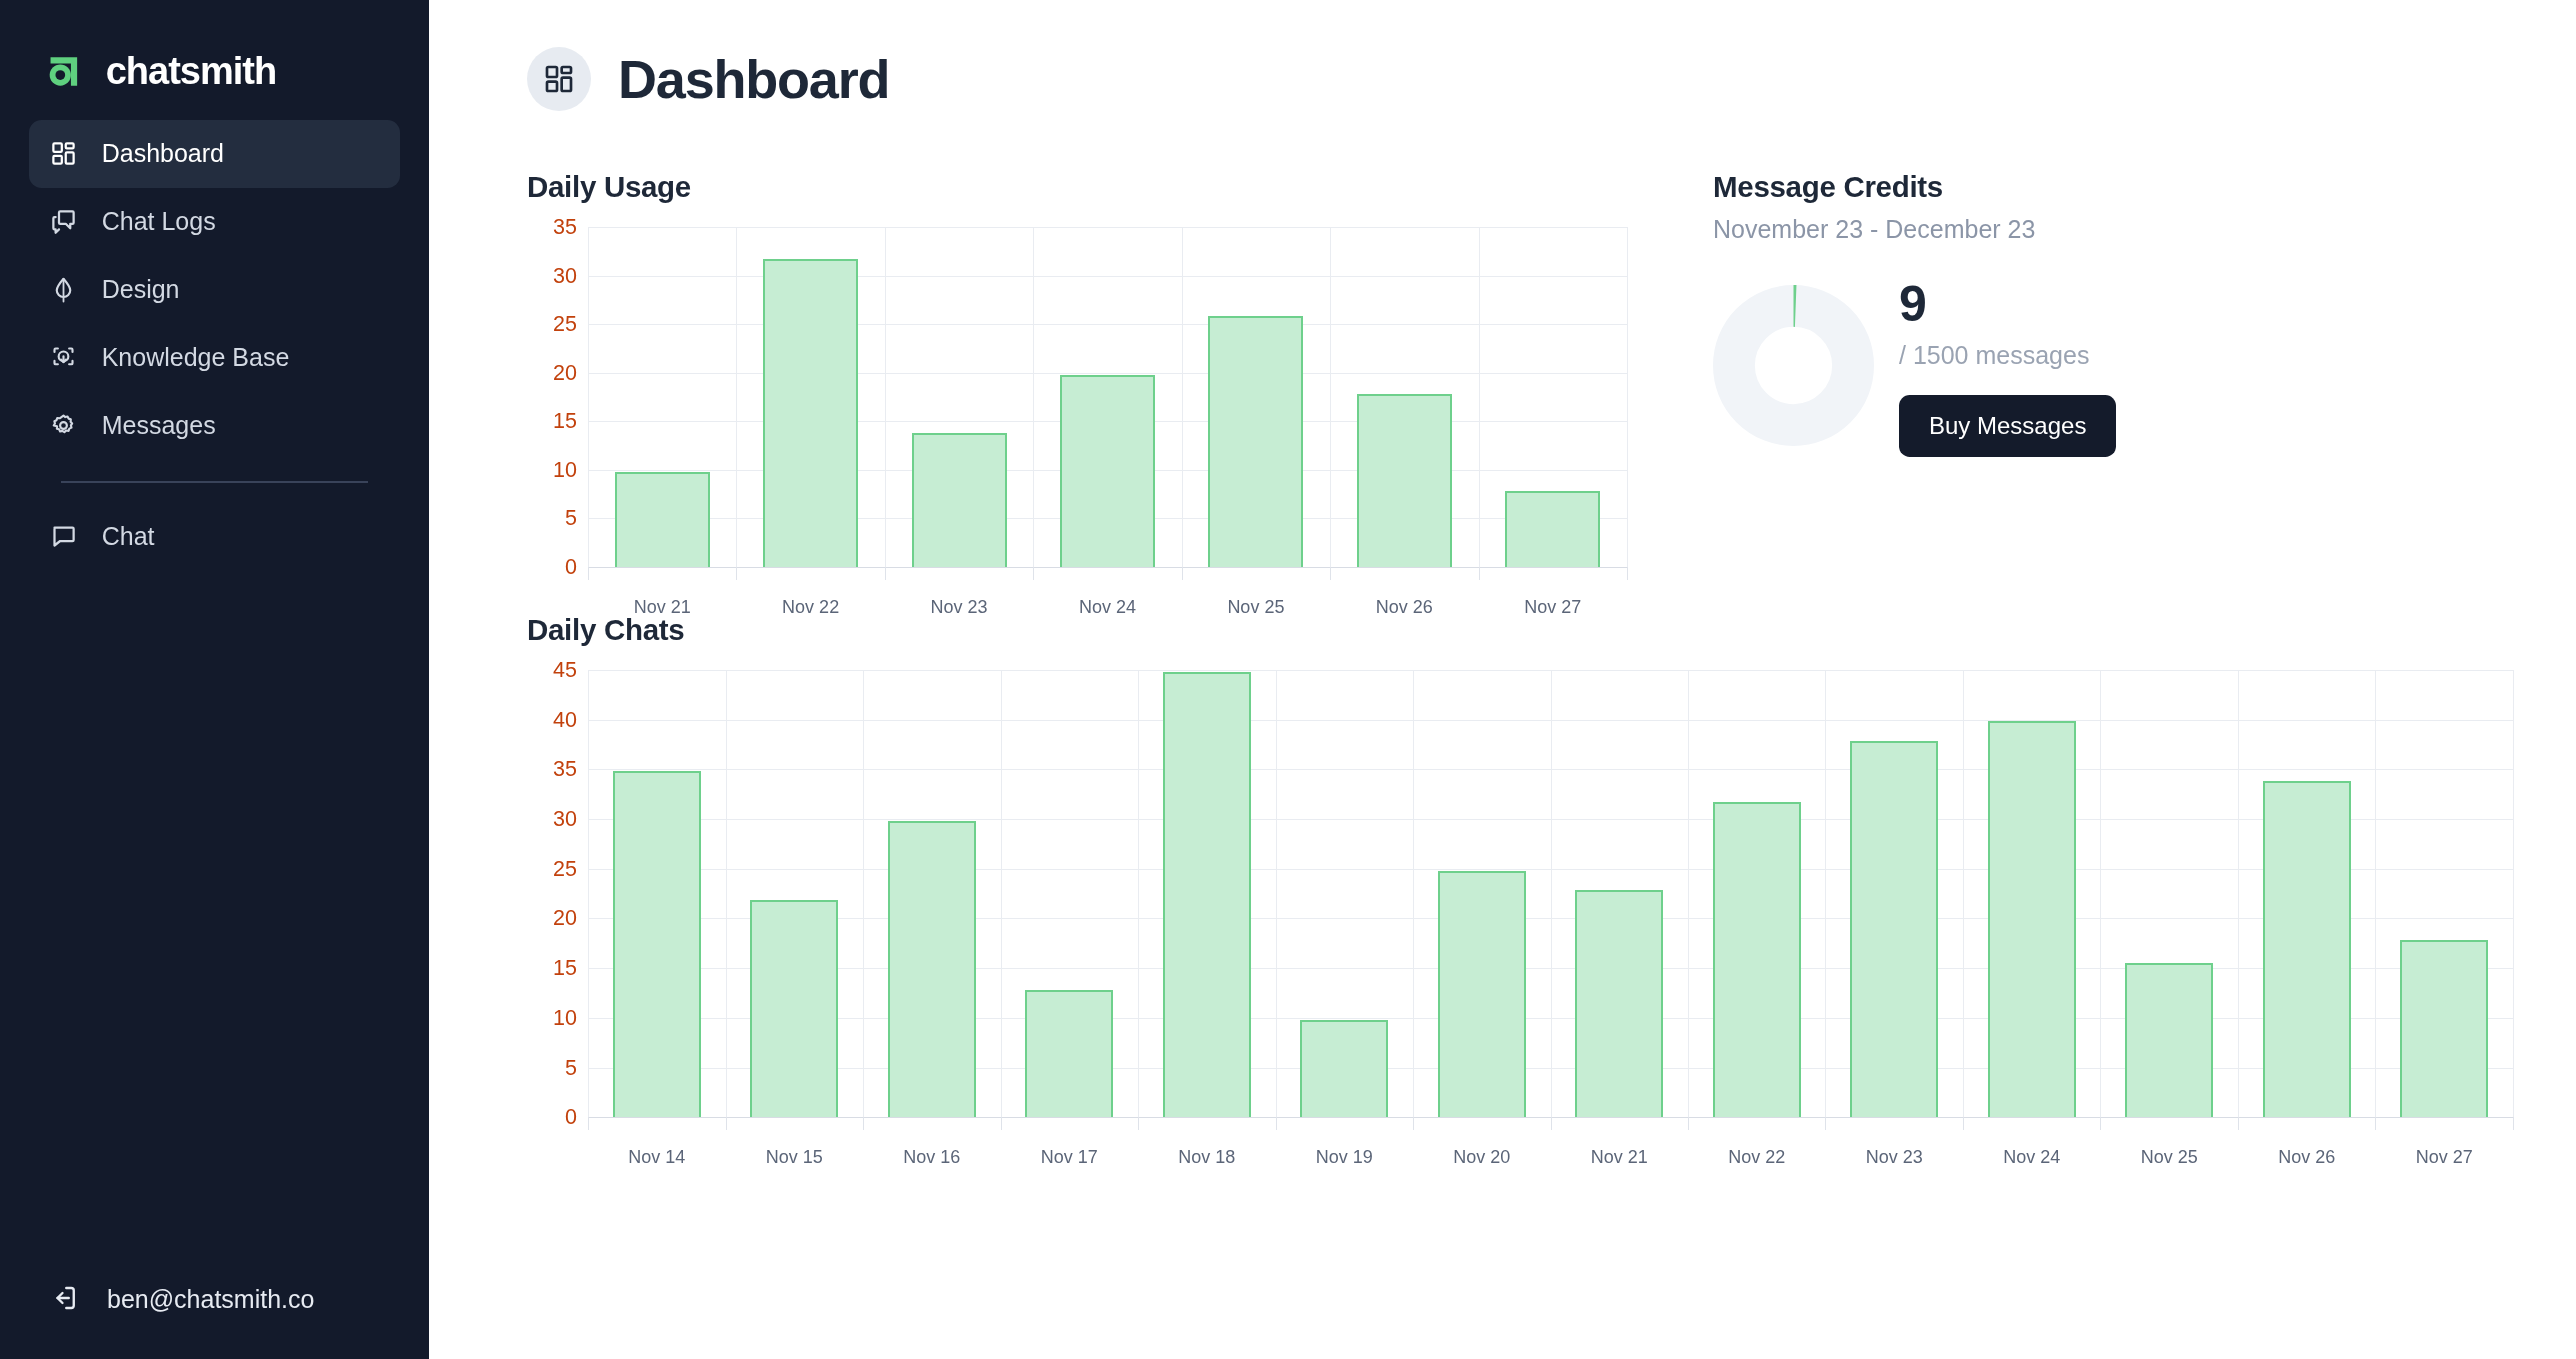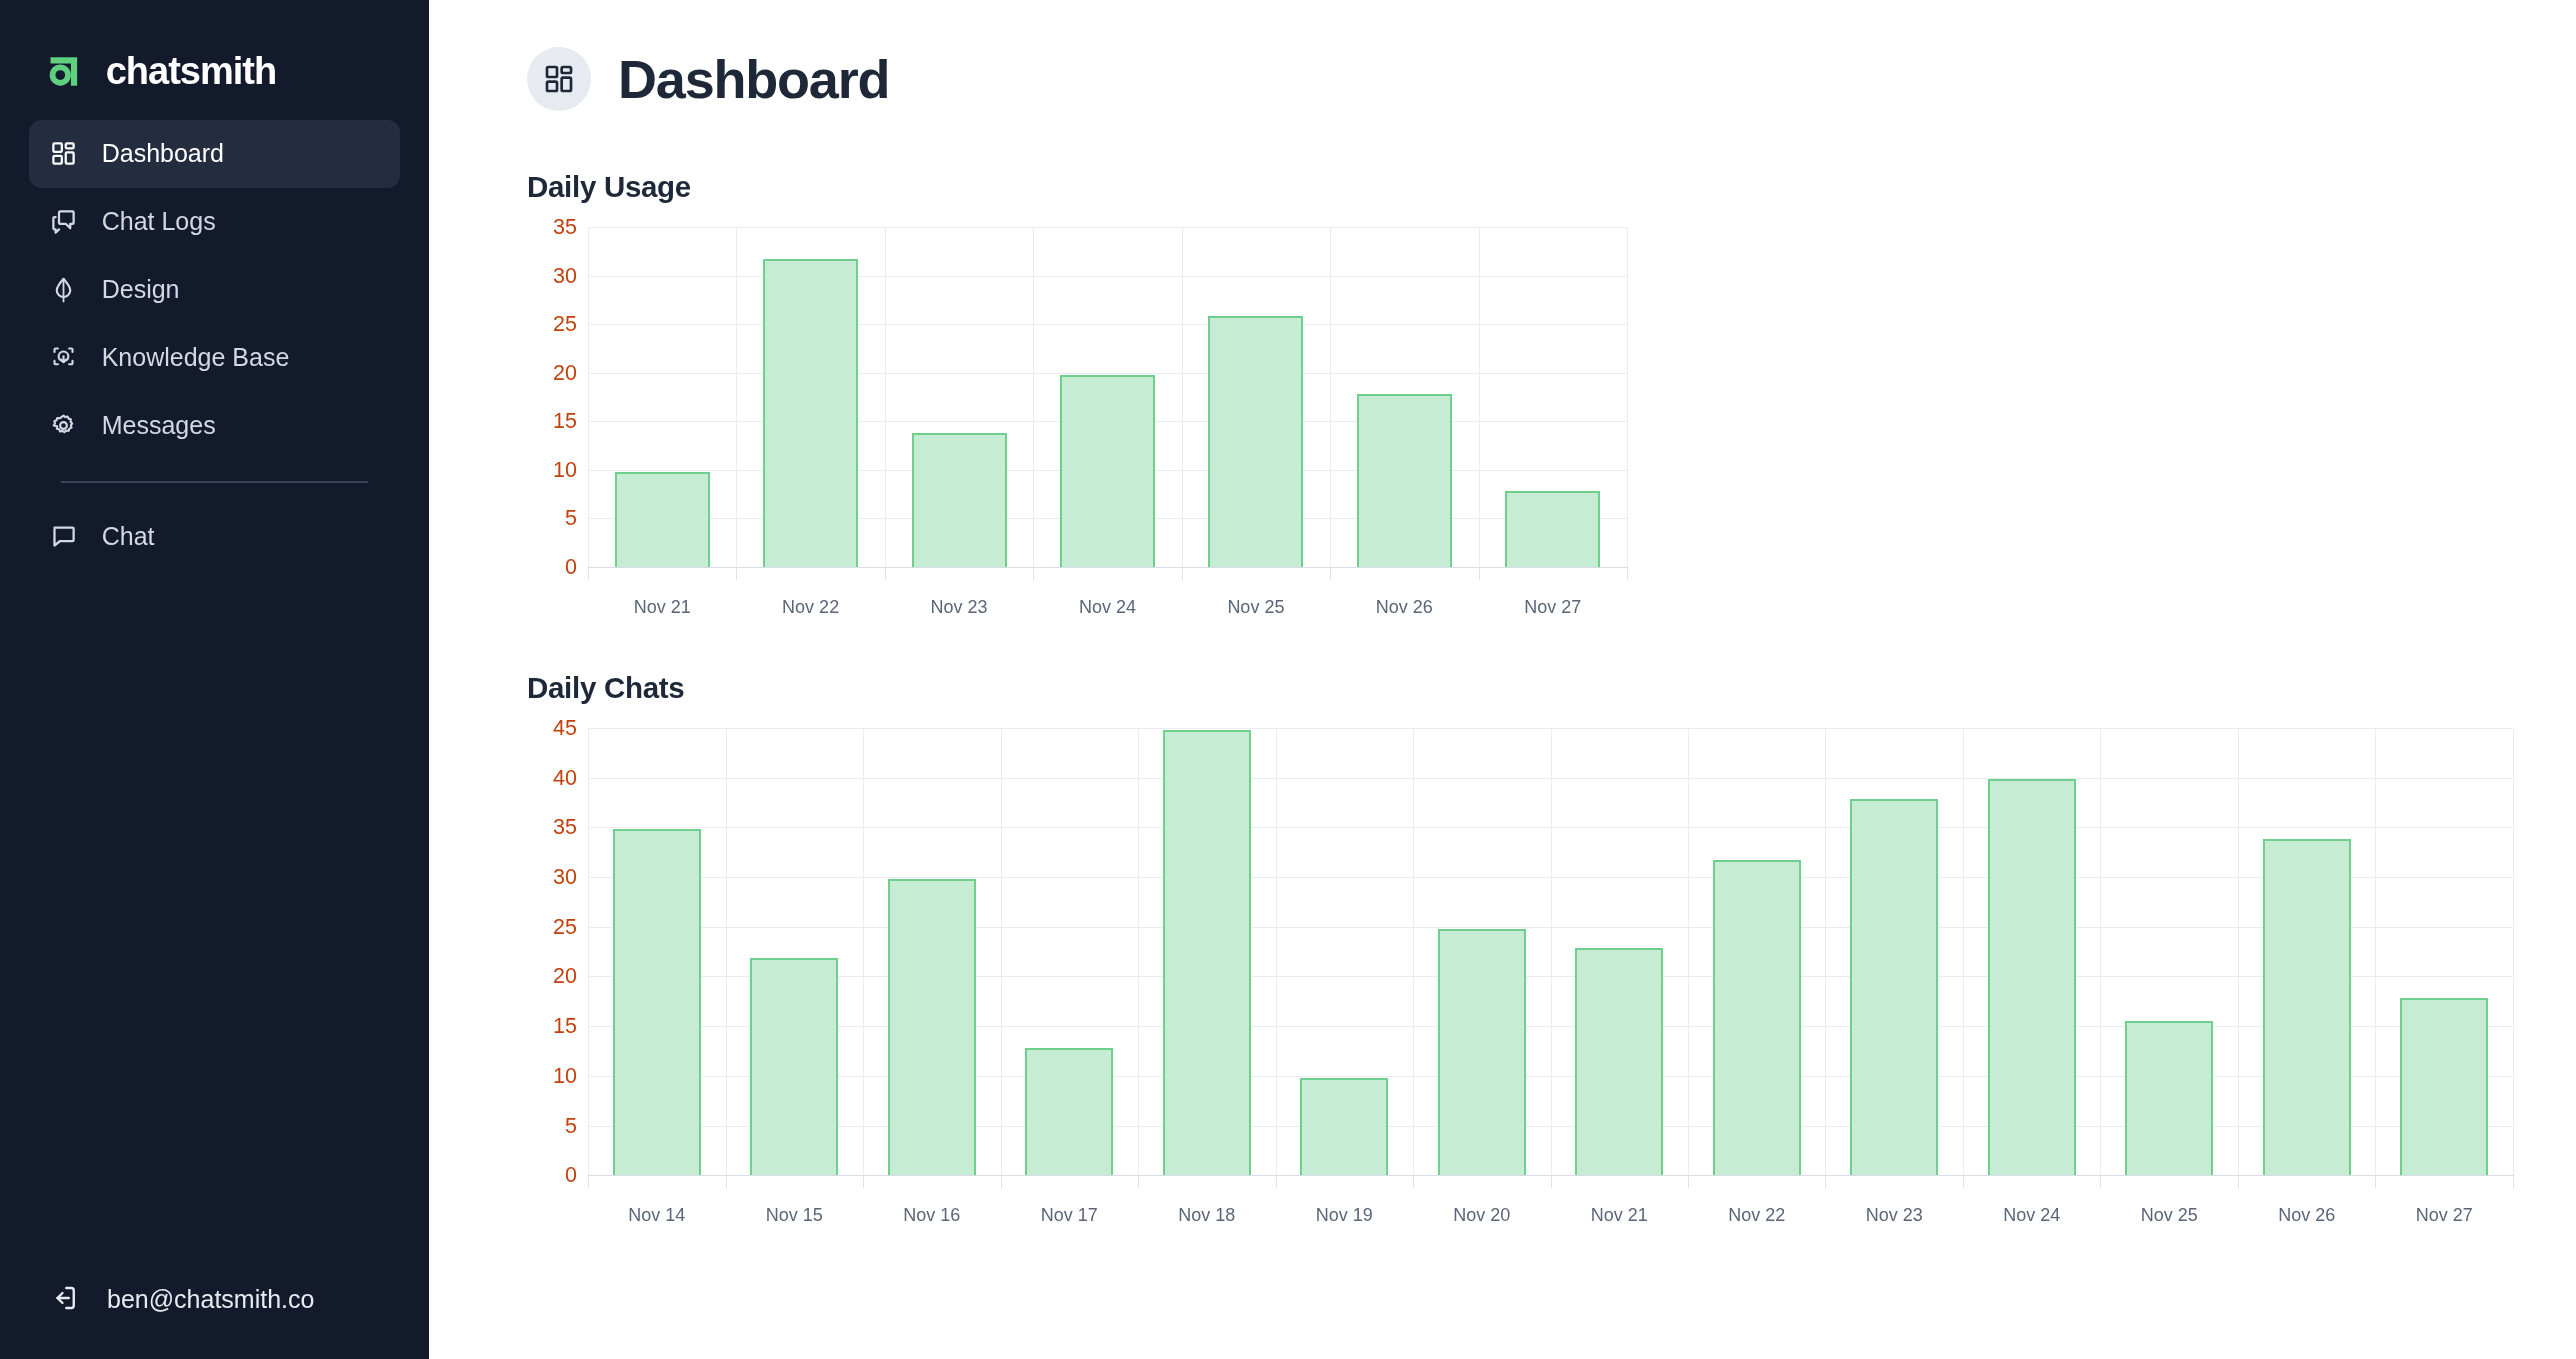--- a/index.html
+++ b/index.html
@@ -294,6 +294,23 @@
         </div>
       </section>
 
+      <section class="credits-col">
+        <h2 class="sec-title">Message Credits</h2>
+        <div class="sec-sub">November 23 - December 23</div>
+        <div class="credits-body">
+          <div class="donut-wrap">
+            <svg viewBox="0 0 100 100" width="161" height="161">
+              <circle cx="50" cy="50" r="37" fill="none" stroke="#f1f4f8" stroke-width="26"></circle>
+              <circle id="donut-fill" cx="50" cy="50" r="37" fill="none" stroke="#6ed08c" stroke-width="26" transform="rotate(-90 50 50)" stroke-dasharray="1.3948671381938682 232.4778563656447"></circle>
+            </svg>
+          </div>
+          <div class="credits-info">
+            <div class="credits-num">9</div>
+            <div class="credits-total">/ 1500 messages</div>
+            <button class="buy-btn">Buy Messages</button>
+          </div>
+        </div>
+      </section>
 
     </div>
 

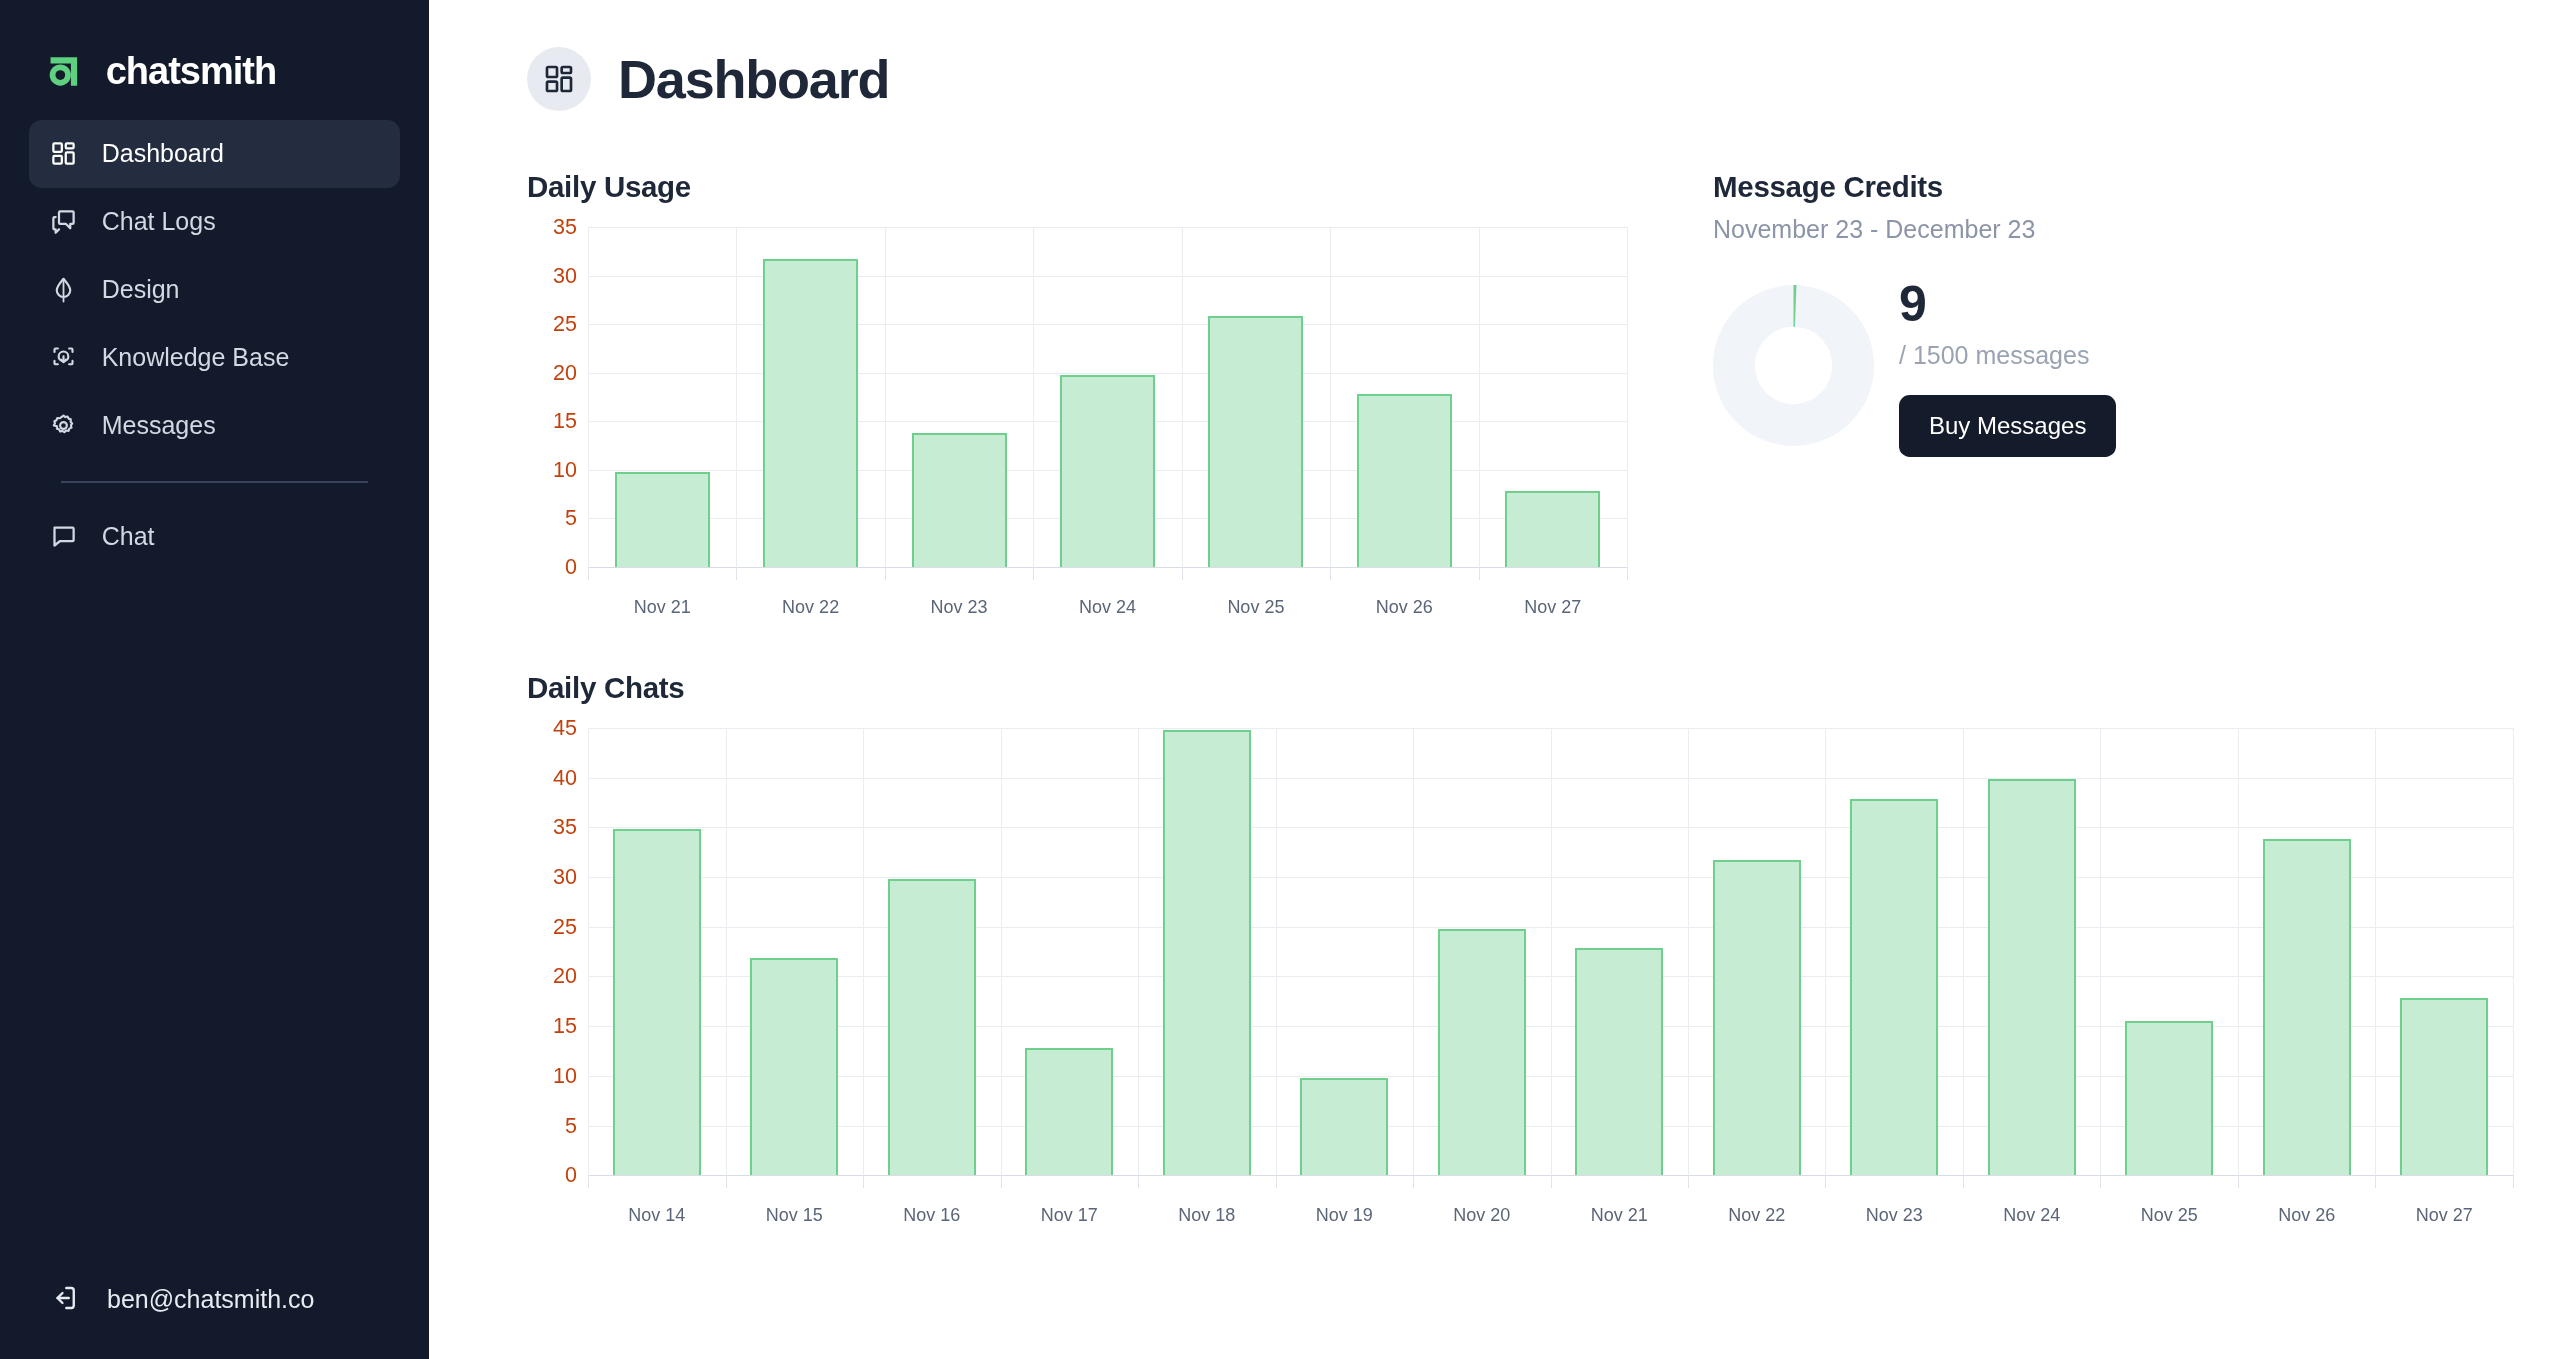--- a/index.html
+++ b/index.html
@@ -94,7 +94,7 @@
     border: none; cursor: pointer; font-family: "Liberation Sans", sans-serif;
   }
 
-  .chats-section { margin-top: 104px; }
+  .chats-section { margin-top: 46px; }
 </style>
 </head>
 <body>

